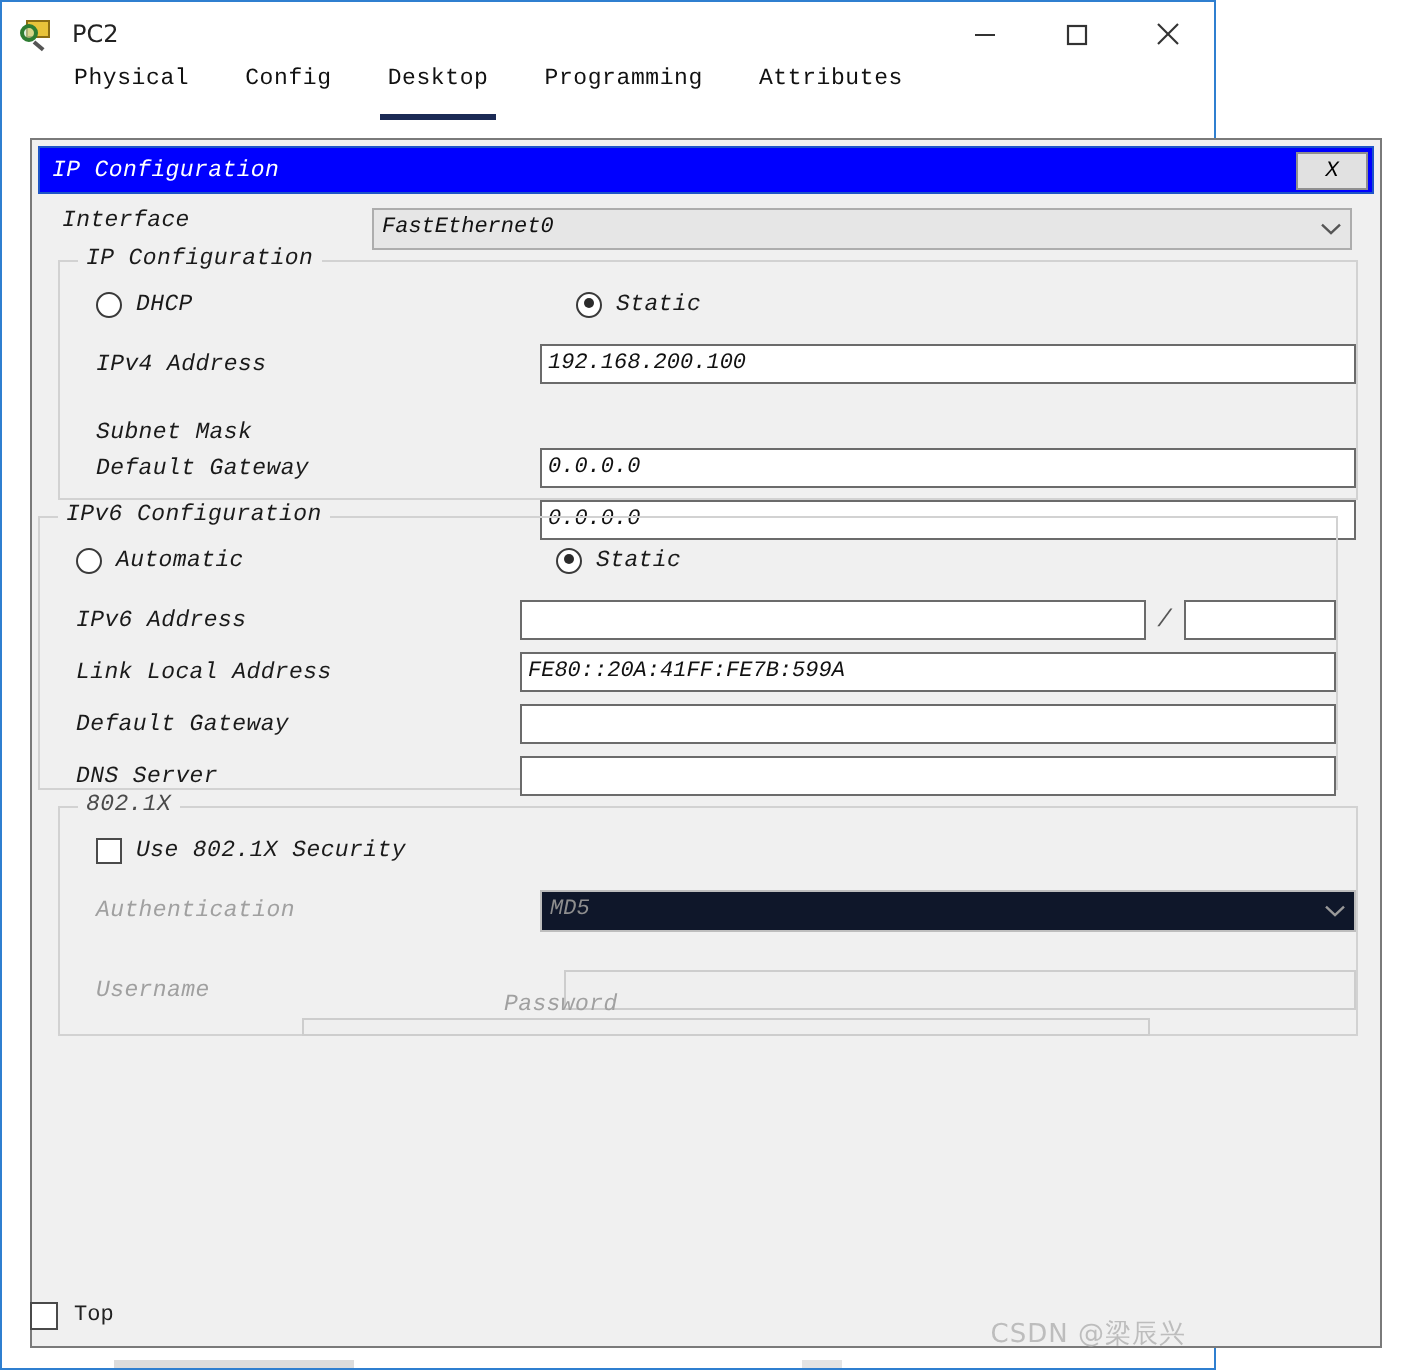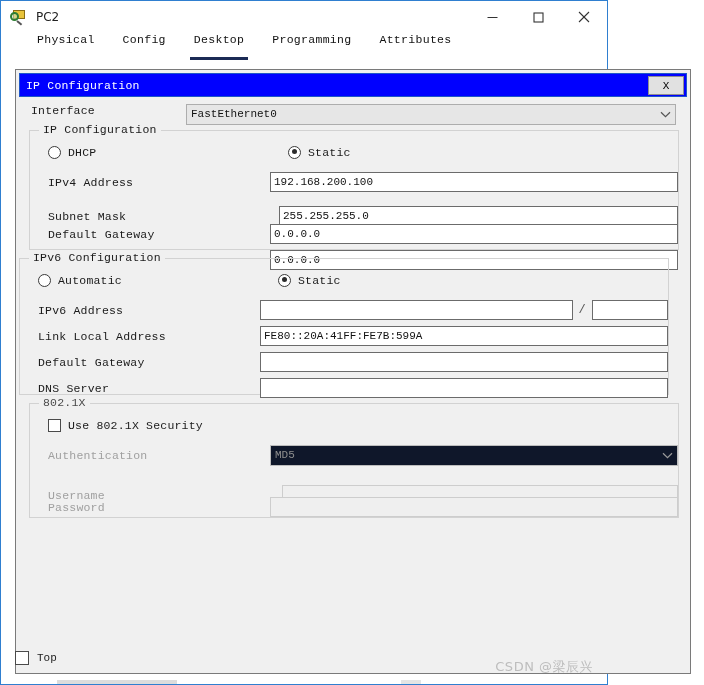--- a/index.html
+++ b/index.html
@@ -141,6 +141,7 @@
     height: 562px;
     box-sizing: border-box;
     background: #f0f0f0;
+    font-style: italic;
   }
   #ipcfg-titlebar {
     height: 24px;

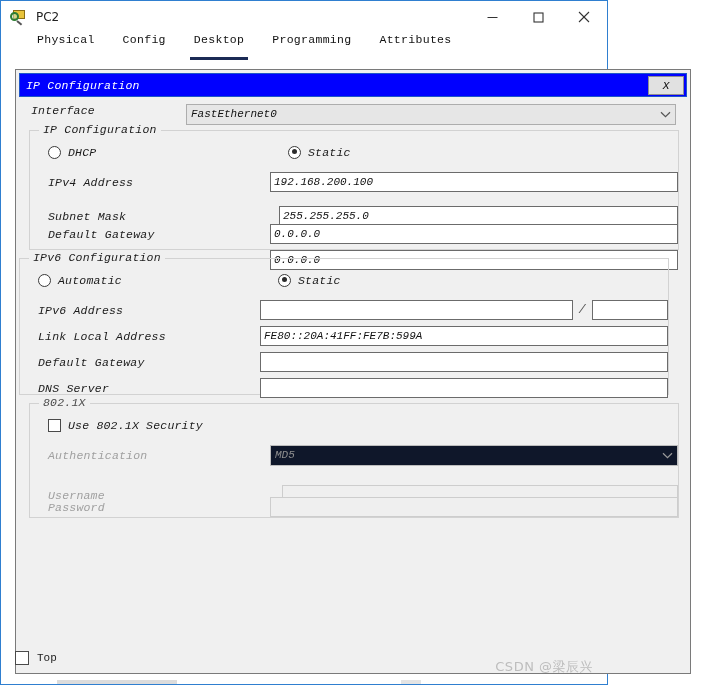--- a/index.html
+++ b/index.html
@@ -459,7 +459,6 @@
 
         <div class="grow" style="top:74px;gap:9px;">
           <span class="lbl">Subnet Mask</span>
-          <div class="field">255.255.255.0</div>
         </div>
 
         <div class="grow" style="top:92px;">

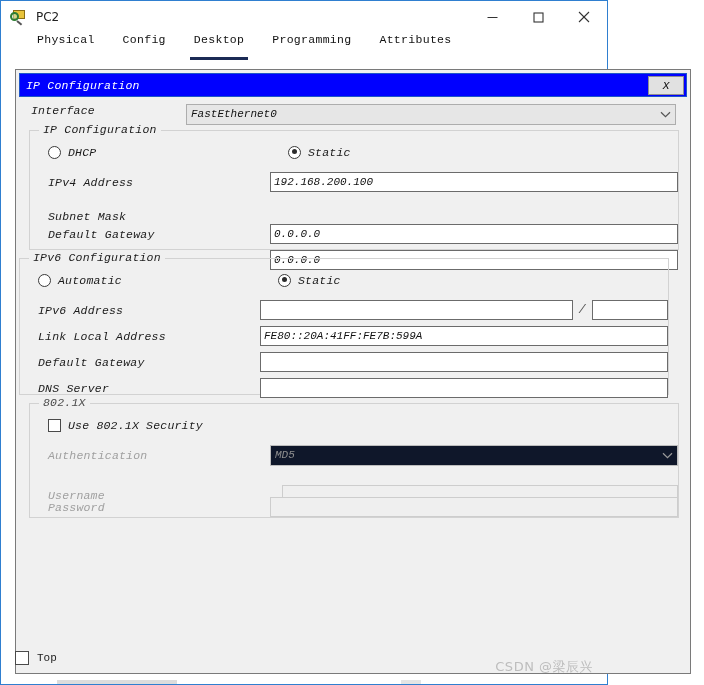--- a/index.html
+++ b/index.html
@@ -532,7 +532,7 @@
           <div class="field disabled"></div>
         </div>
 
-        <div class="grow" style="top:92px;">
+        <div class="grow" style="top:92px;flex-direction:column;">
           <span class="lbl dim">Password</span>
           <div class="field disabled"></div>
         </div>

